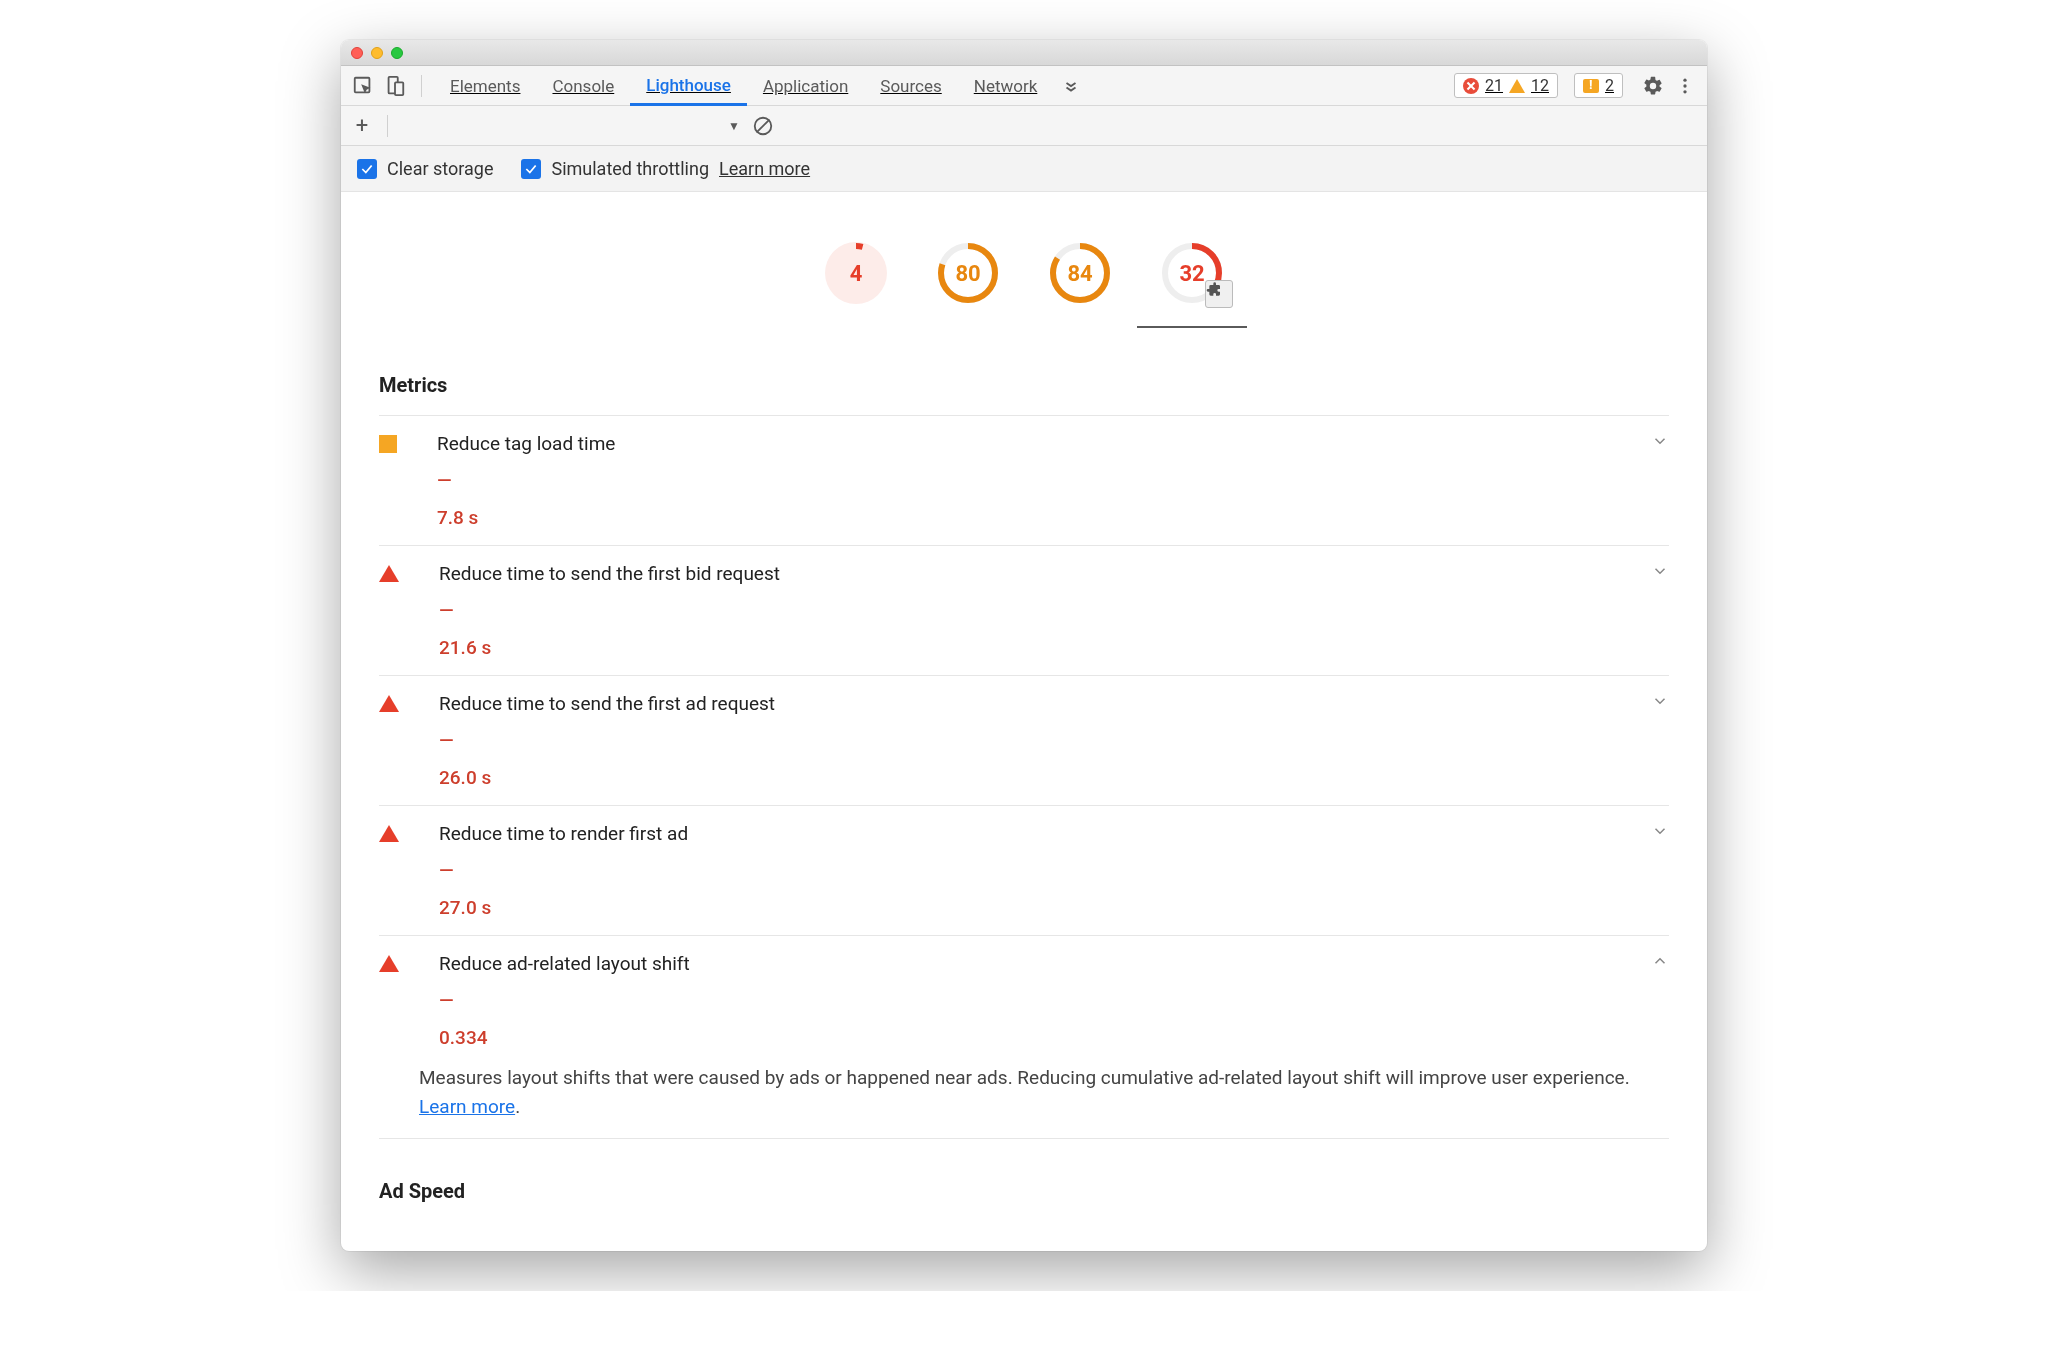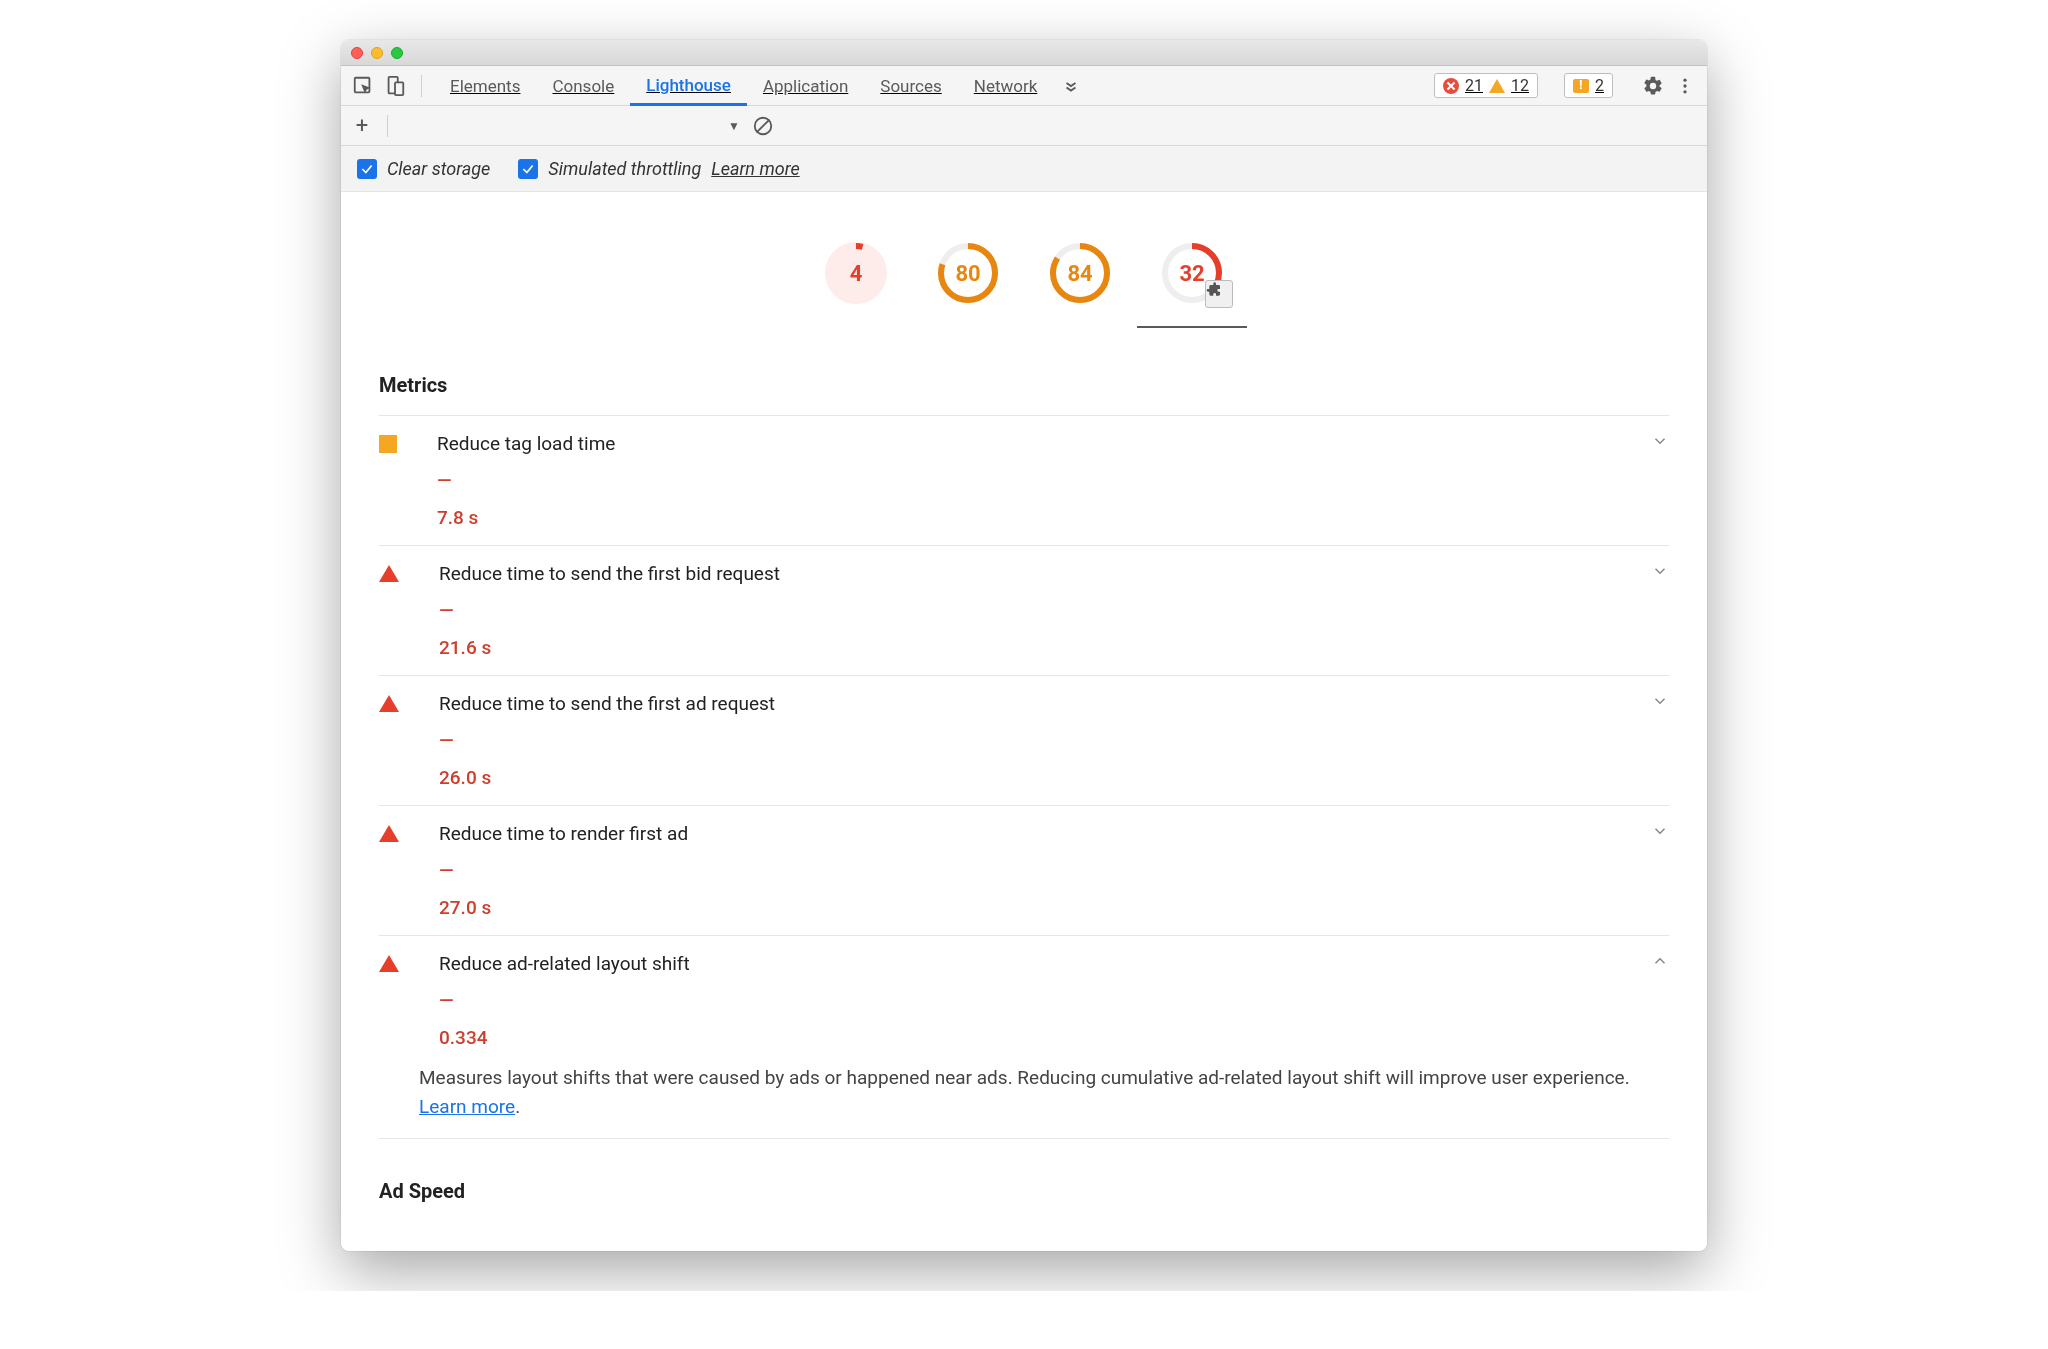--- a/index.html
+++ b/index.html
@@ -52,7 +52,7 @@
 .tab.active { color:#1a73e8; border-bottom: 3px solid #1a73e8; margin-bottom:-1px; font-weight:500;}
 .more-tabs { width:28px; display:flex; align-items:center; justify-content:center; color:#5a5a5a;}
 .spacer { flex:1; }
-.status-box { border:1px solid #bfbfbf; border-radius:3px; padding:2px 8px; display:flex; align-items:center; gap:6px; font-size:16px; color:#333; margin-right:22px; background:#fff;}
+.status-box { border:1px solid #bfbfbf; border-radius:3px; padding:2px 8px; display:flex; align-items:center; gap:6px; font-size:16px; color:#333; margin-right:12px; background:#fff;}
 .i-err { width:16px; height:16px; background:#e84c3a; border-radius:50%; position:relative;}
 .i-err::before,.i-err::after{content:'';position:absolute;left:7px;top:3px;width:2px;height:10px;background:#fff;}
 .i-err::before{transform:rotate(45deg);}

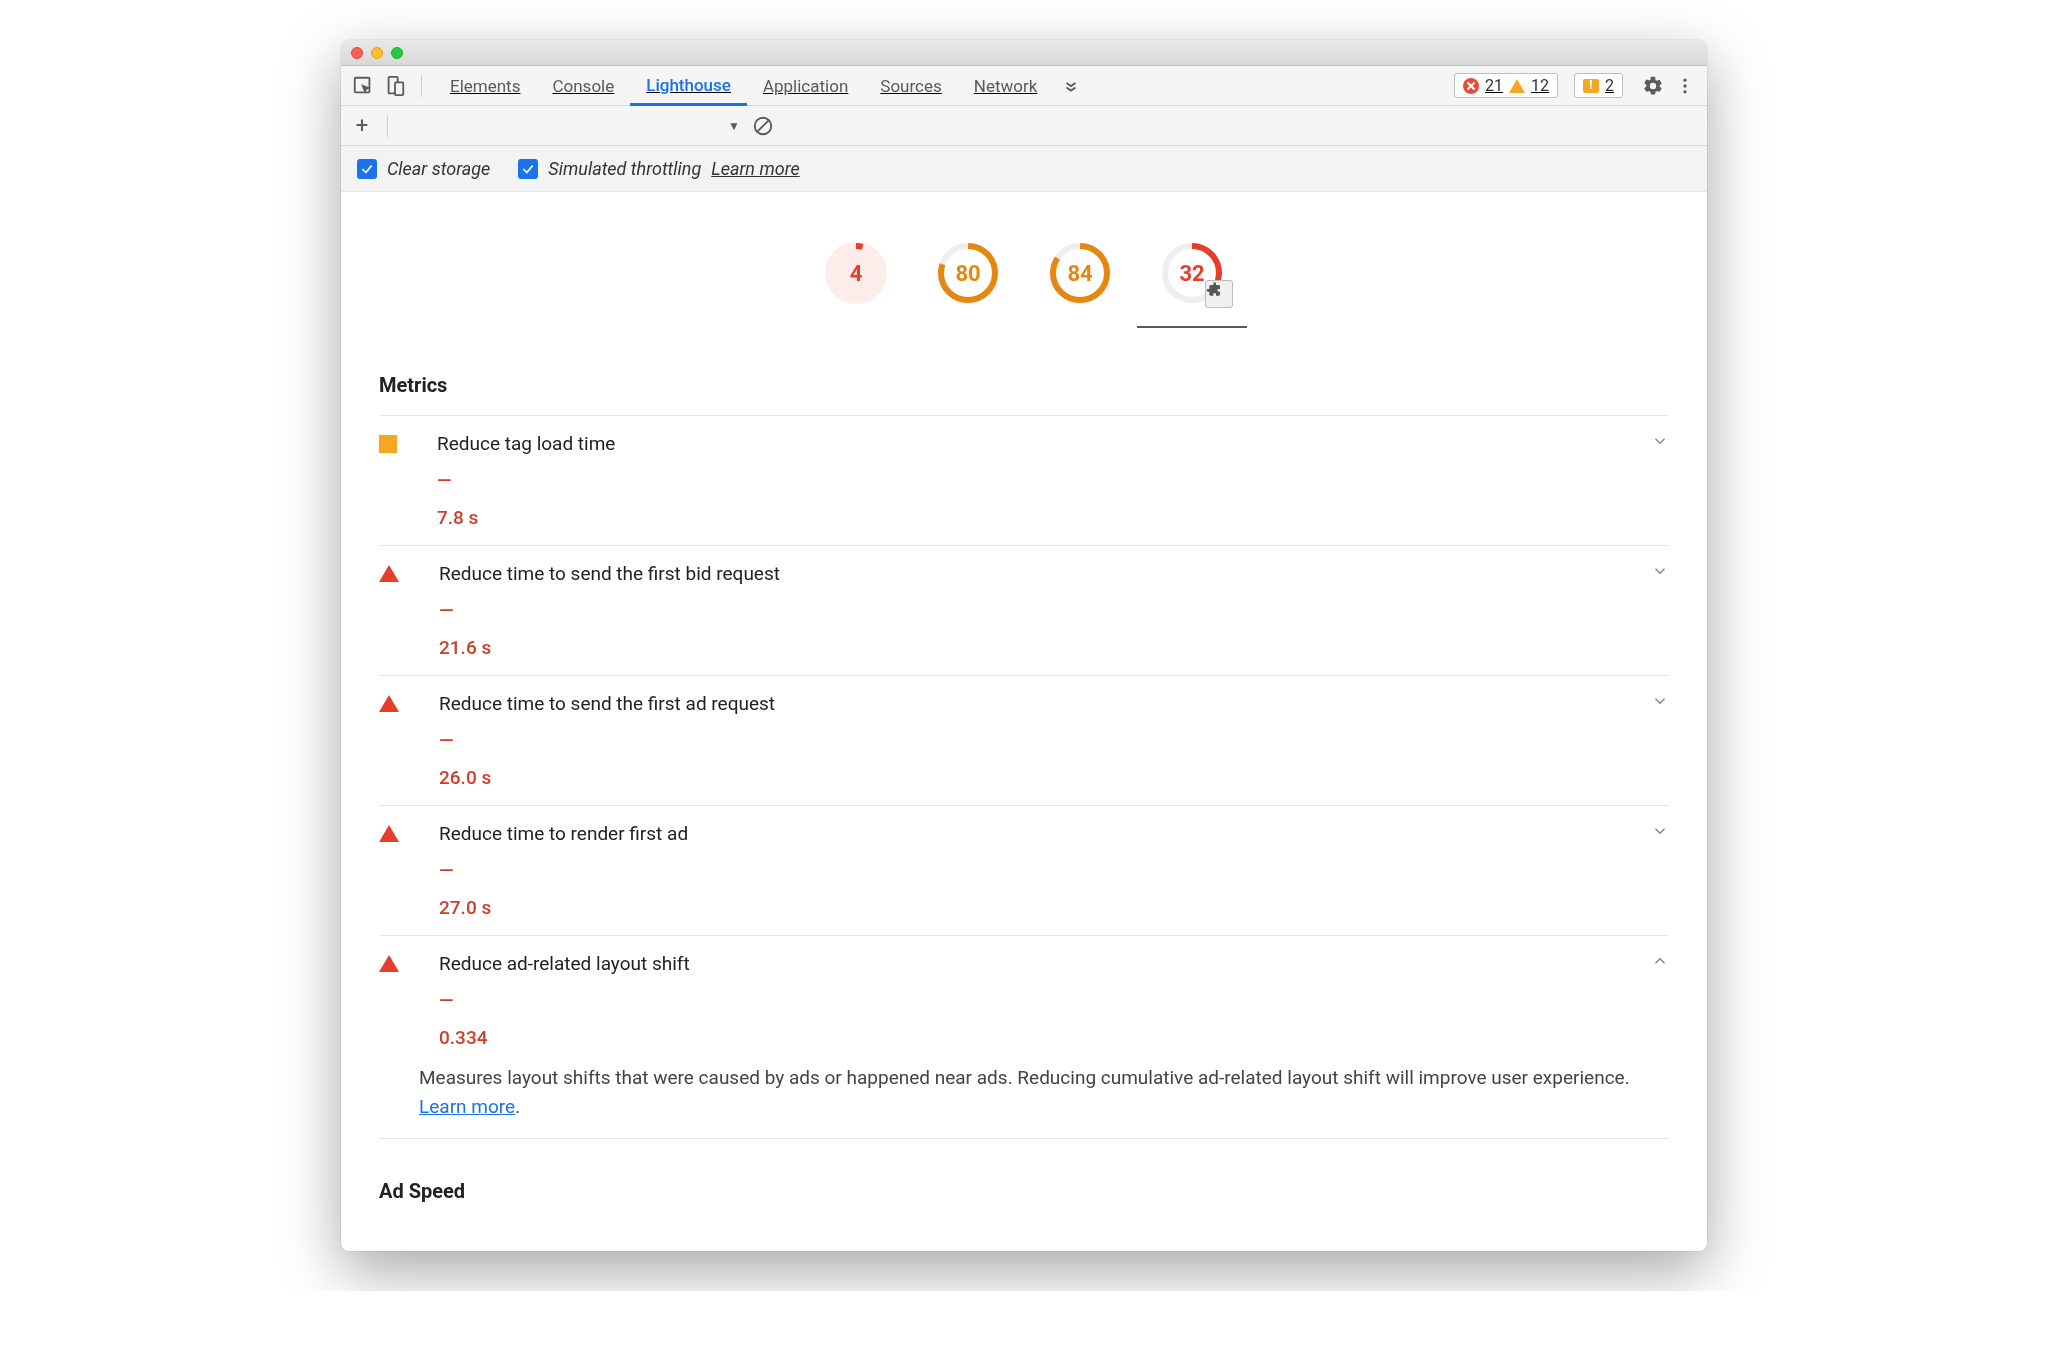--- a/index.html
+++ b/index.html
@@ -69,7 +69,7 @@
 .dd-tri{ color:#5a5a5a; font-size:12px;}
 .ban-icon svg{ width:22px; height:22px; stroke:#5a5a5a; }
 
-.settings-bar{ padding:12px 16px; border-bottom:1px solid #e4e4e4; display:flex; align-items:center; gap:28px; font-size:18px; color:#333; background:#f3f3f3;font-style:italic;}
+.settings-bar{ padding:12px 16px; border-bottom:1px solid #e4e4e4; display:flex; align-items:center; gap:28px; font-size:18px; color:#333; background:#f3f3f3;}
 .cb-wrap{ display:flex; align-items:center; gap:10px;}
 .cb{ width:20px; height:20px; background:#1a73e8; border-radius:3px; display:flex; align-items:center; justify-content:center;}
 .cb svg{ stroke:#fff; stroke-width:3; fill:none;}

